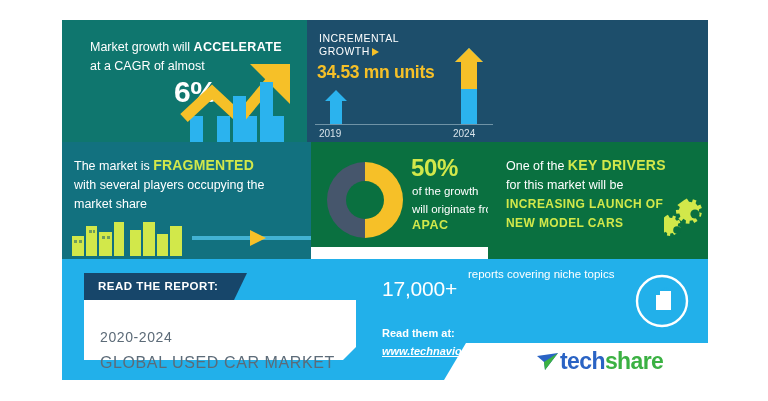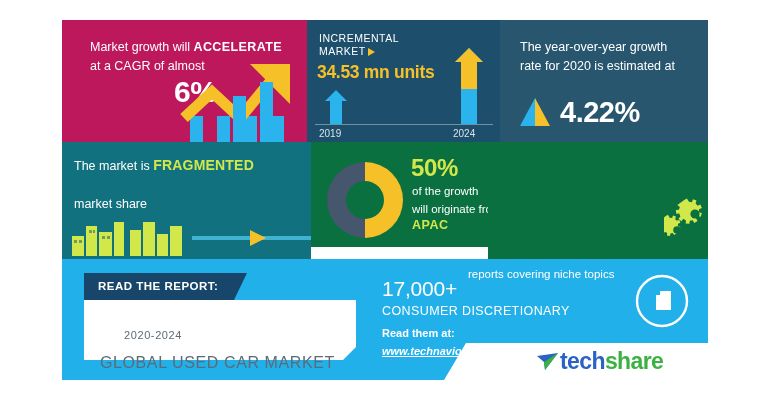--- a/index.html
+++ b/index.html
@@ -9,7 +9,7 @@
 
   
   .row1{position:absolute;left:0;top:0;width:646px;height:122px;background:#1d4e6b;}
-  .r1-a{position:absolute;left:0;top:0;width:245px;height:137px;background:#be185d;overflow:hidden;}
+  .r1-a{position:absolute;left:0;top:0;width:245px;height:137px;background:#0f766e;overflow:hidden;}
   .r1-b{position:absolute;left:245px;top:0;width:193px;height:122px;background:#1d4e6b;overflow:hidden;}
   .r1-c{position:absolute;left:438px;top:0;width:208px;height:122px;background:#28566e;overflow:hidden;}
 

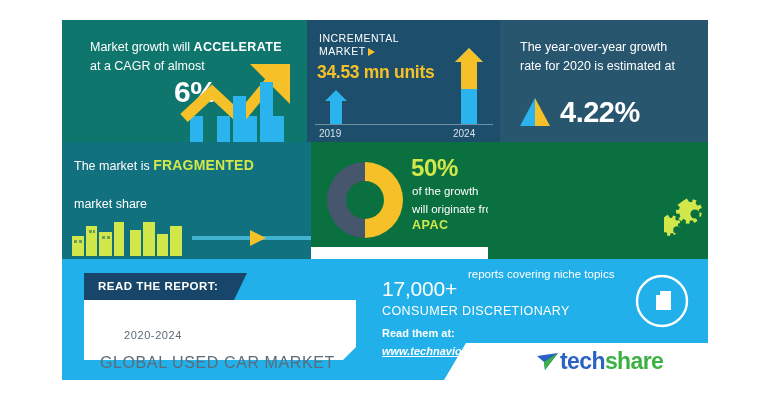--- a/index.html
+++ b/index.html
@@ -123,7 +123,7 @@
     <div class="r1-b">
       <div class="ig-title">
         <span>INCREMENTAL</span><br>
-        <span>MARKET</span><span class="ig-tri"></span>
+        <span>GROWTH</span><span class="ig-tri"></span>
       </div>
       <div class="ig-val">34.53 mn units</div>
 

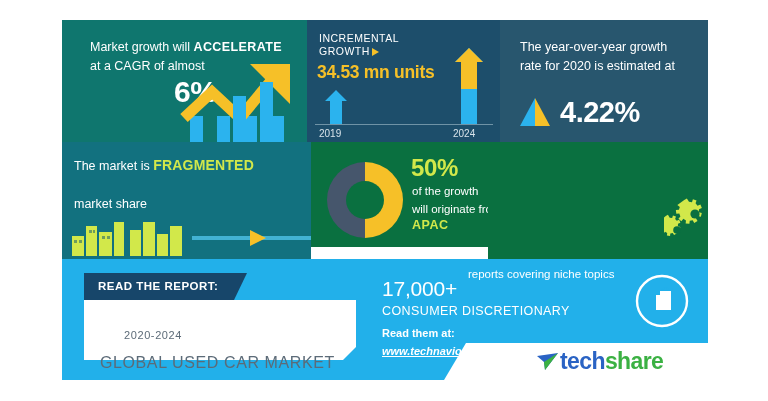--- a/index.html
+++ b/index.html
@@ -140,17 +140,6 @@
       <div class="ig-2024">2024</div>
     </div>
 
-    <div class="r1-c">
-      <div class="yoy-text txt-w">
-        <span>The year-over-year growth</span><br>
-        <span>rate for 2020 is estimated at</span>
-      </div>
-      <svg class="yoy-tri" width="34" height="28">
-        <polygon points="17,0 2,28 17,28" fill="#2bb3ee"></polygon>
-        <polygon points="17,0 32,28 17,28" fill="#f6c028"></polygon>
-      </svg>
-      <div class="yoy-val">4.22%</div>
-    </div>
   </div>
 
   <div class="row2">

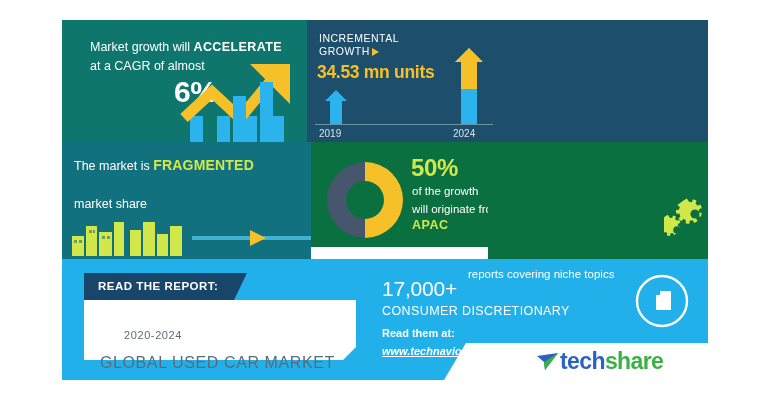--- a/index.html
+++ b/index.html
@@ -206,6 +206,12 @@
     </div>
 
     <div class="r2-c">
+      <div class="kd-text">
+        <span>One of the </span><span class="hl">KEY DRIVERS</span><br>
+        <span>for this market will be</span><br>
+        <span class="hl2">INCREASING LAUNCH OF</span><br>
+        <span class="hl2">NEW MODEL CARS</span>
+      </div>
       <svg style="position:absolute;left:176px;top:56px" width="48" height="50">
         <g fill="#d2e84a">
           <path d="M32 6 l3.2 -1.8 2.6 4.1 3.6 .5 1.2 -3.6 4.4 1.4 -1.2 3.6 2.4 2.8 3.5 -1.5 1.8 4.3 -3.5 1.5 -.2 3.7 3.6 1 -1.1 4.5 -3.7 -1 -2.3 2.9 1.9 3.2 -4 2.4 -1.9 -3.2 -3.6 .7 -.4 3.7 -4.6 -.5 .4 -3.7 -3.2 -1.9 -2.4 2.9 -3.6 -3 2.4 -2.9 -1.3 -3.5 -3.7 .4 -.5 -4.6 3.7 -.4 1.1 -3.5 -3 -2.2z" transform="translate(-6,-3) scale(0.82)"></path>

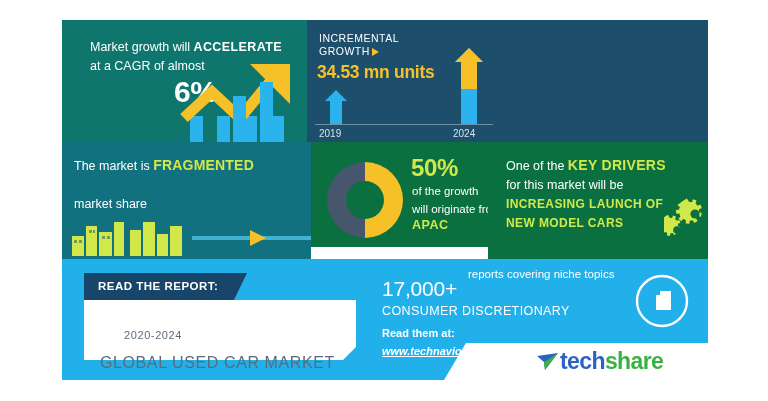--- a/index.html
+++ b/index.html
@@ -147,7 +147,7 @@
     <div class="r2-a">
       <div class="frag-text">
         <span>The market is </span><span class="hl">FRAGMENTED</span><br>
-        <br>
+        <span>with several players occupying the</span><br>
         <span>market share</span>
       </div>
       <svg style="position:absolute;left:2px;top:68px" width="250" height="49">

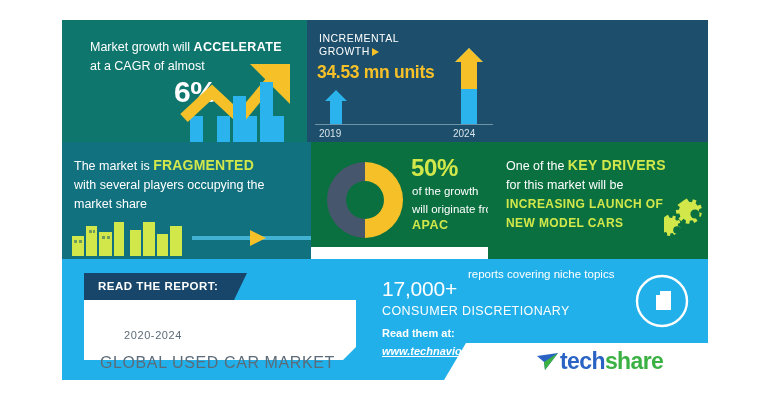--- a/index.html
+++ b/index.html
@@ -239,7 +239,6 @@
 
     <div class="rc-num">17,000+</div>
     <div class="rc-rep">reports covering niche topics</div>
-    <div class="rc-cat">CONSUMER DISCRETIONARY</div>
     <div class="rc-read">Read them at:</div>
     <div class="rc-url">www.technavio.com</div>
 

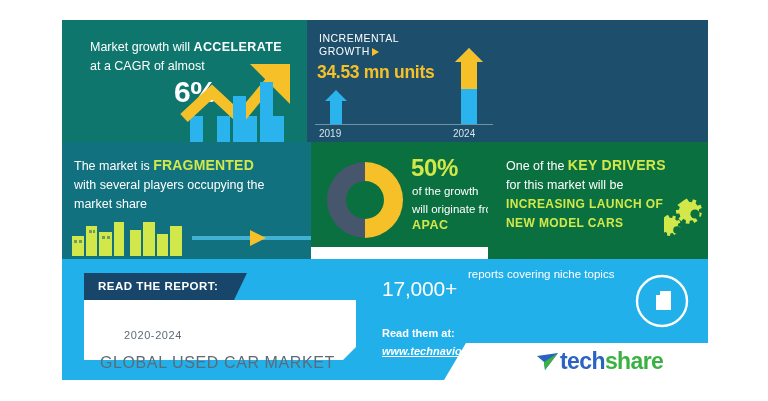--- a/index.html
+++ b/index.html
@@ -72,7 +72,7 @@
   .rtr-card{position:absolute;left:22px;top:41px;width:272px;height:60px;background:#ffffff;}
   .rtr-card:after{content:"";position:absolute;right:0;bottom:0;width:0;height:0;border-bottom:13px solid #22b0ea;border-left:13px solid transparent;}
   .rtr-t1{position:absolute;left:16px;top:14px;color:#5c6b78;font-size:16px;letter-spacing:.6px;margin-top:40px;}
-  .rtr-t2{position:absolute;left:16px;top:29px;color:#5c6b78;font-size:11px;letter-spacing:.6px;margin-left:24px;}
+  .rtr-t2{position:absolute;left:16px;top:29px;color:#5c6b78;font-size:14px;letter-spacing:.6px;}
 
   .rc-num{position:absolute;left:320px;top:18px;font-size:21px;font-weight:normal;color:#ffffff;letter-spacing:-.2px;}
   .rc-rep{position:absolute;left:406px;top:9px;color:#ffffff;font-size:11.5px;}

